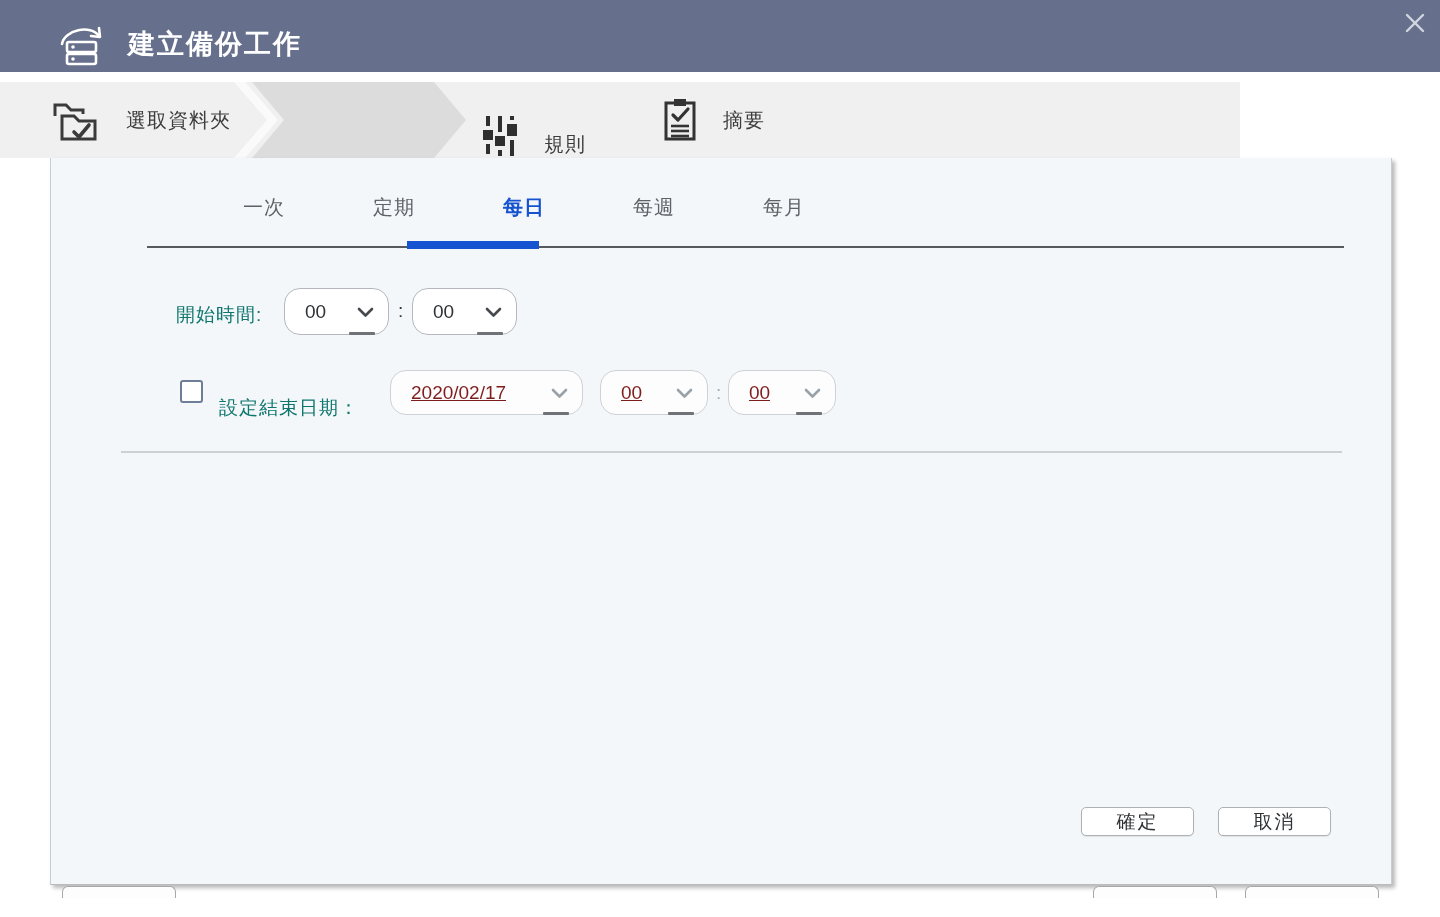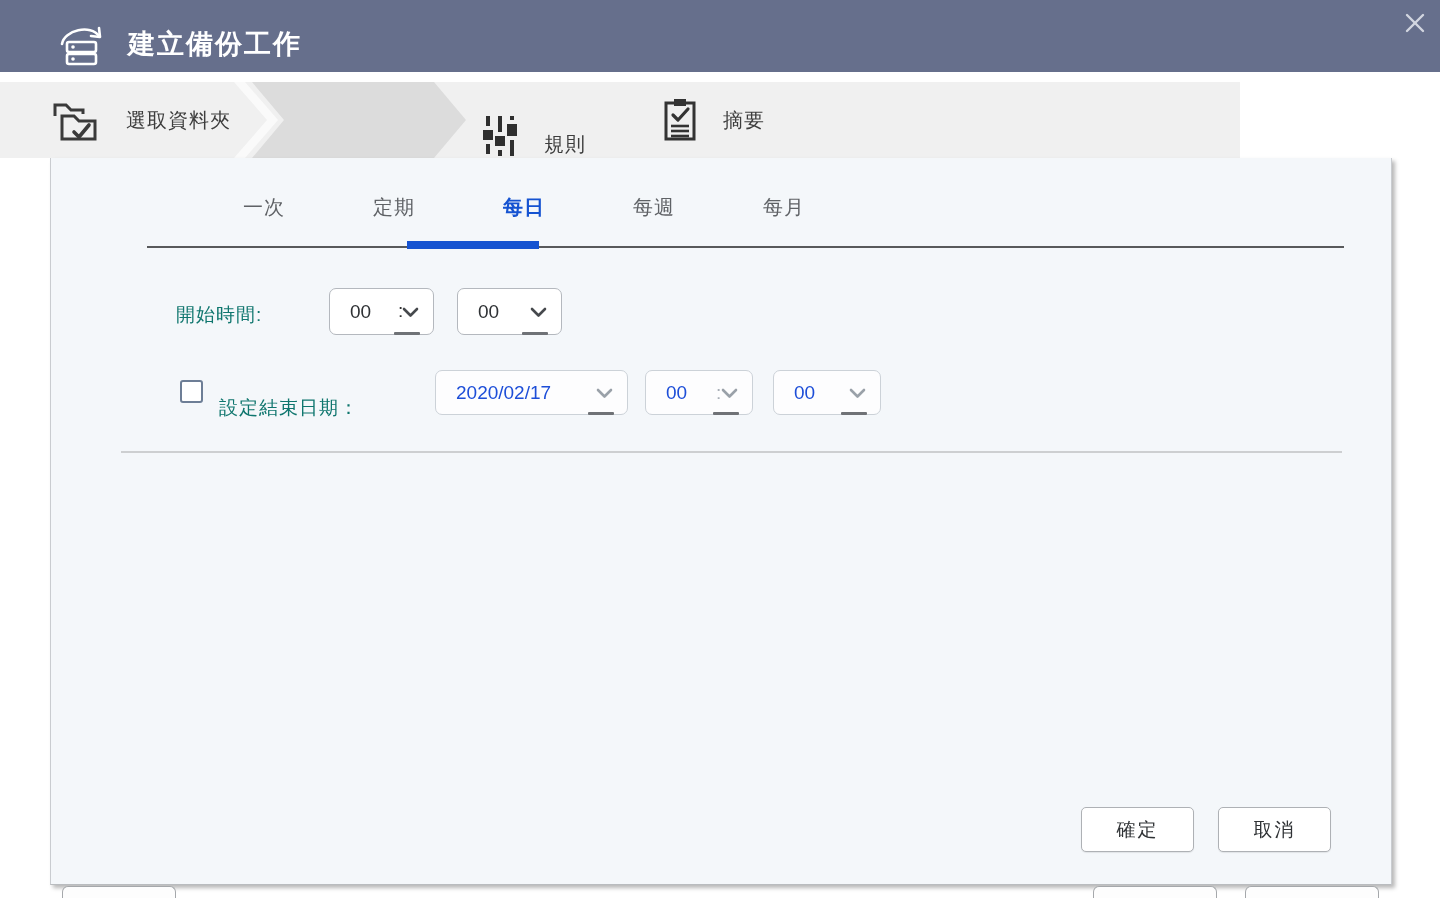--- a/index.html
+++ b/index.html
@@ -46,9 +46,9 @@
   
   .form-label { position:absolute; font-size:19px; color:#0f766e; letter-spacing:1px; }
   .sel { position:absolute; background:#ffffff; border:1px solid #b4b8be;
-         border-radius:7px; display:flex; align-items:center;
+         border-radius:16px; display:flex; align-items:center;
          justify-content:space-between; padding:0 14px 0 20px;
-         font-size:19px; color:#2f3235; cursor:pointer;margin-left:45px; }
+         font-size:19px; color:#2f3235; cursor:pointer; }
   .sel::after { content:""; position:absolute; bottom:-1px; right:13px; width:26px;
                 height:3px; background:#6f7276; border-radius:1px; }
   .sel .chev { color:#46494d; margin-left:10px; flex:none; }

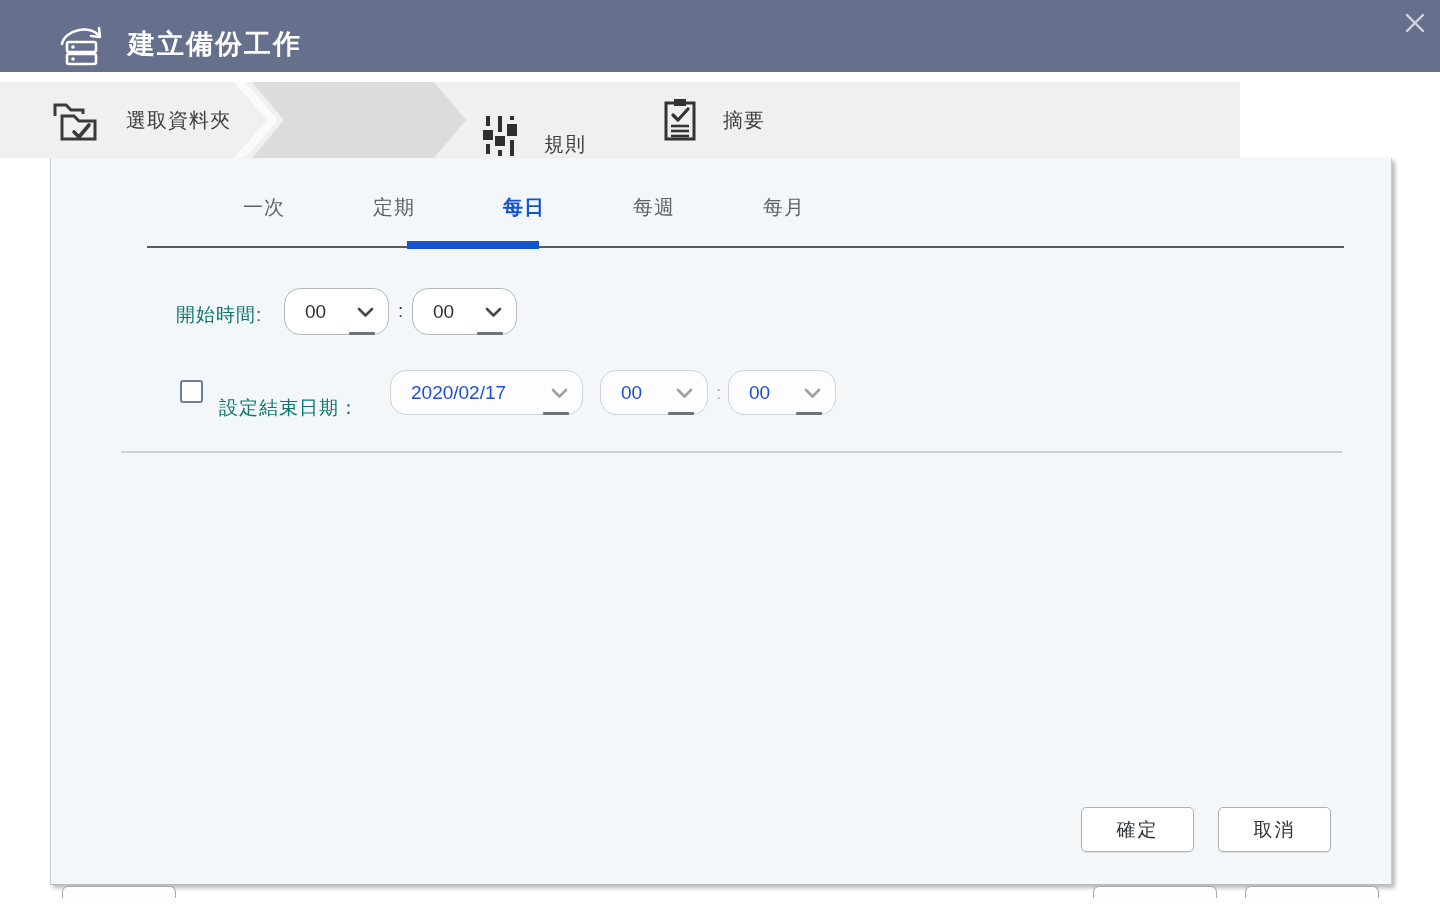--- a/index.html
+++ b/index.html
@@ -52,7 +52,7 @@
   .sel::after { content:""; position:absolute; bottom:-1px; right:13px; width:26px;
                 height:3px; background:#6f7276; border-radius:1px; }
   .sel .chev { color:#46494d; margin-left:10px; flex:none; }
-  .sel.disabled { border-color:#ccd2d8; color:#1d4ed8; background:#fdfdfe; cursor:default; }
+  .sel.disabled { border-color:#ccd2d8; color:#7f1d1d; background:#fdfdfe; cursor:default;text-decoration:underline; }
   .sel.disabled .chev { color:#9aa1a9; }
   .sel .val { overflow:hidden; white-space:nowrap; }
   .colon { position:absolute; font-size:19px; color:#333; }

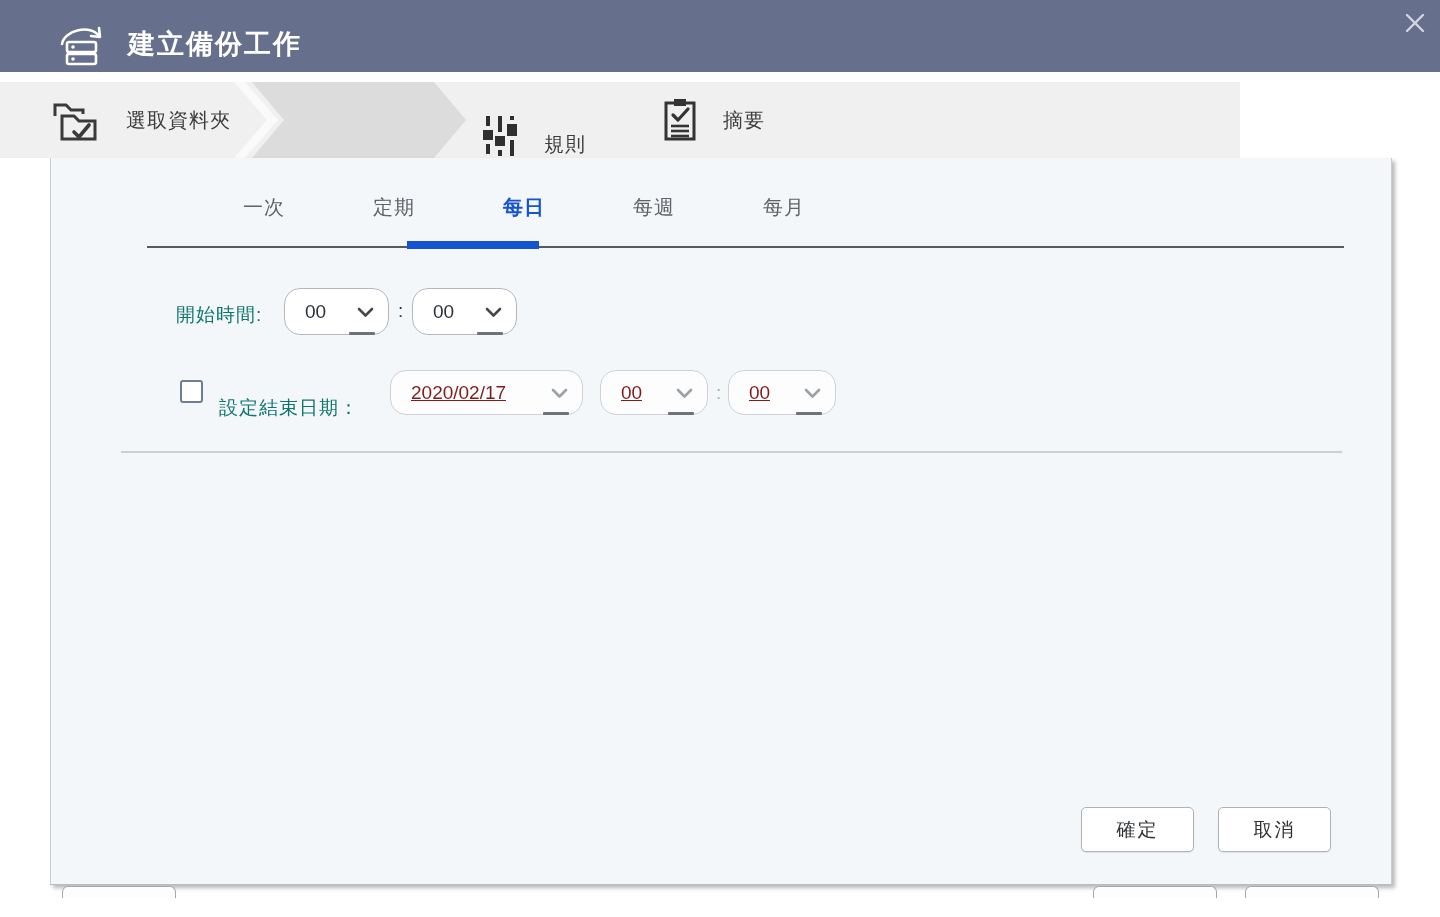--- a/index.html
+++ b/index.html
@@ -65,7 +65,7 @@
                background:#cdcfd1; }
 
   
-  .btn { position:absolute; top:649px; width:113px; height:45px; background:#ffffff;
+  .btn { position:absolute; top:649px; width:113px; height:29px; background:#ffffff;
          border:1px solid #aeb1b5; border-radius:5px; font-size:19px; color:#2f3235;
          letter-spacing:2px; display:flex; align-items:center; justify-content:center;
          cursor:pointer; box-shadow:0 1px 1px rgba(0,0,0,0.08);

